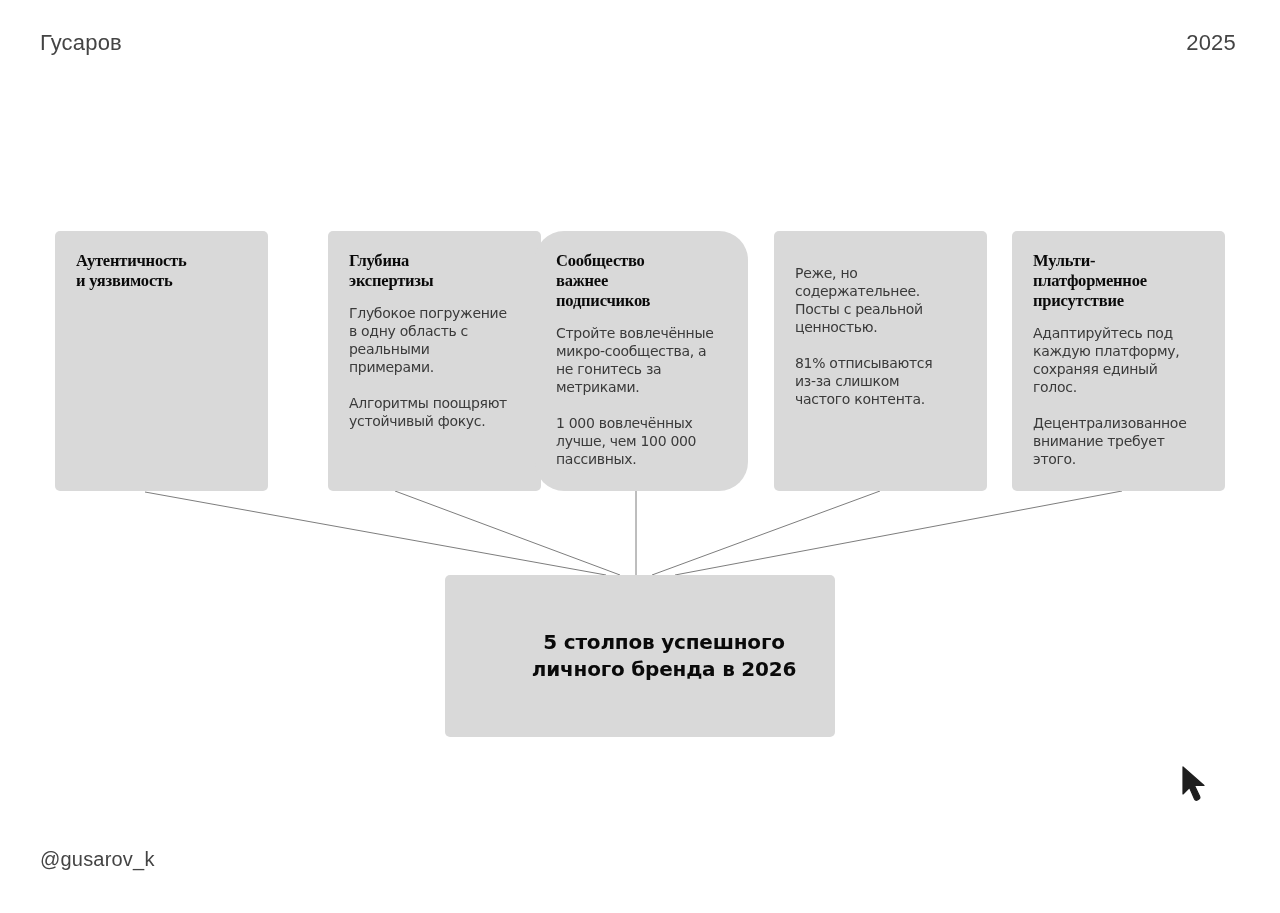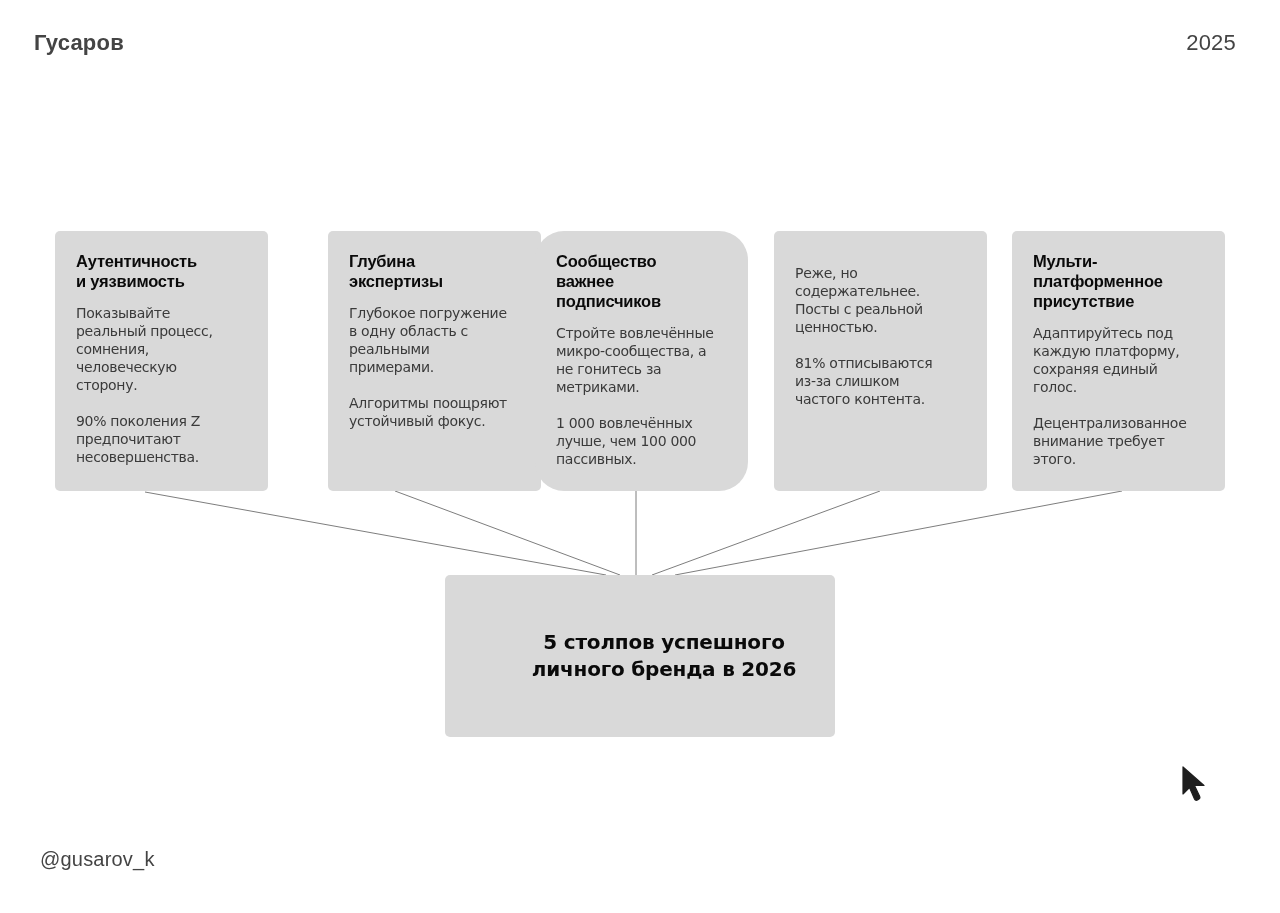--- a/index.html
+++ b/index.html
@@ -13,7 +13,7 @@
       color: #444;
       letter-spacing: 0.2px;
     }
-    .brand-name { left: 34px; top: 30px; font-weight: bold; }
+    .brand-name { left: 40px; top: 30px; }
     .year { right: 44px; top: 30px; }
     .handle { left: 40px; top: 848px; font-size: 20px; }
 

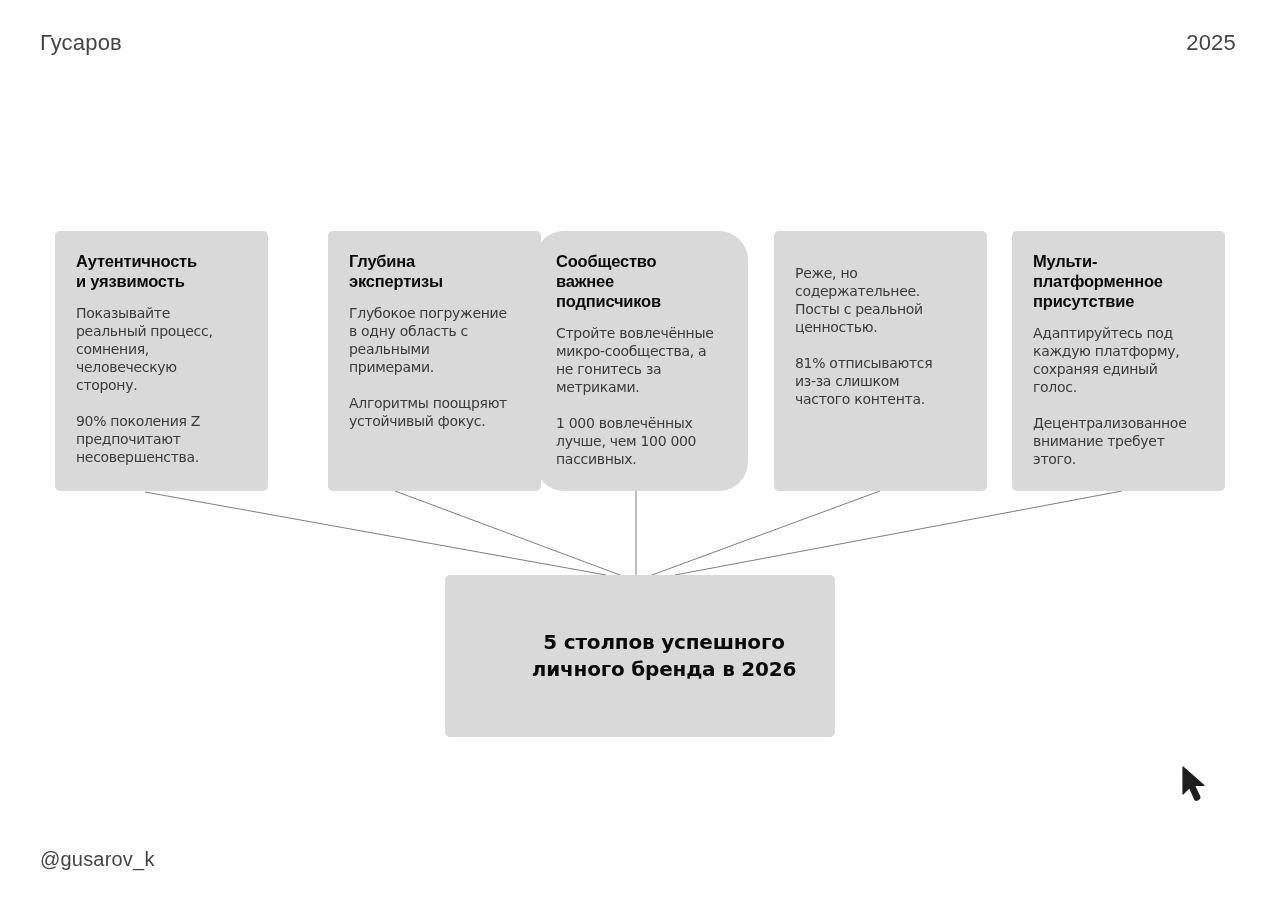--- a/index.html
+++ b/index.html
@@ -29,7 +29,7 @@
       padding: 20px 6px 0 21px;
     }
     .pillar-title {
-      font-family: Liberation Sans, sans-serif;
+      font-family: Liberation Serif, serif;
       font-weight: bold;
       font-size: 16.5px;
       line-height: 20px;

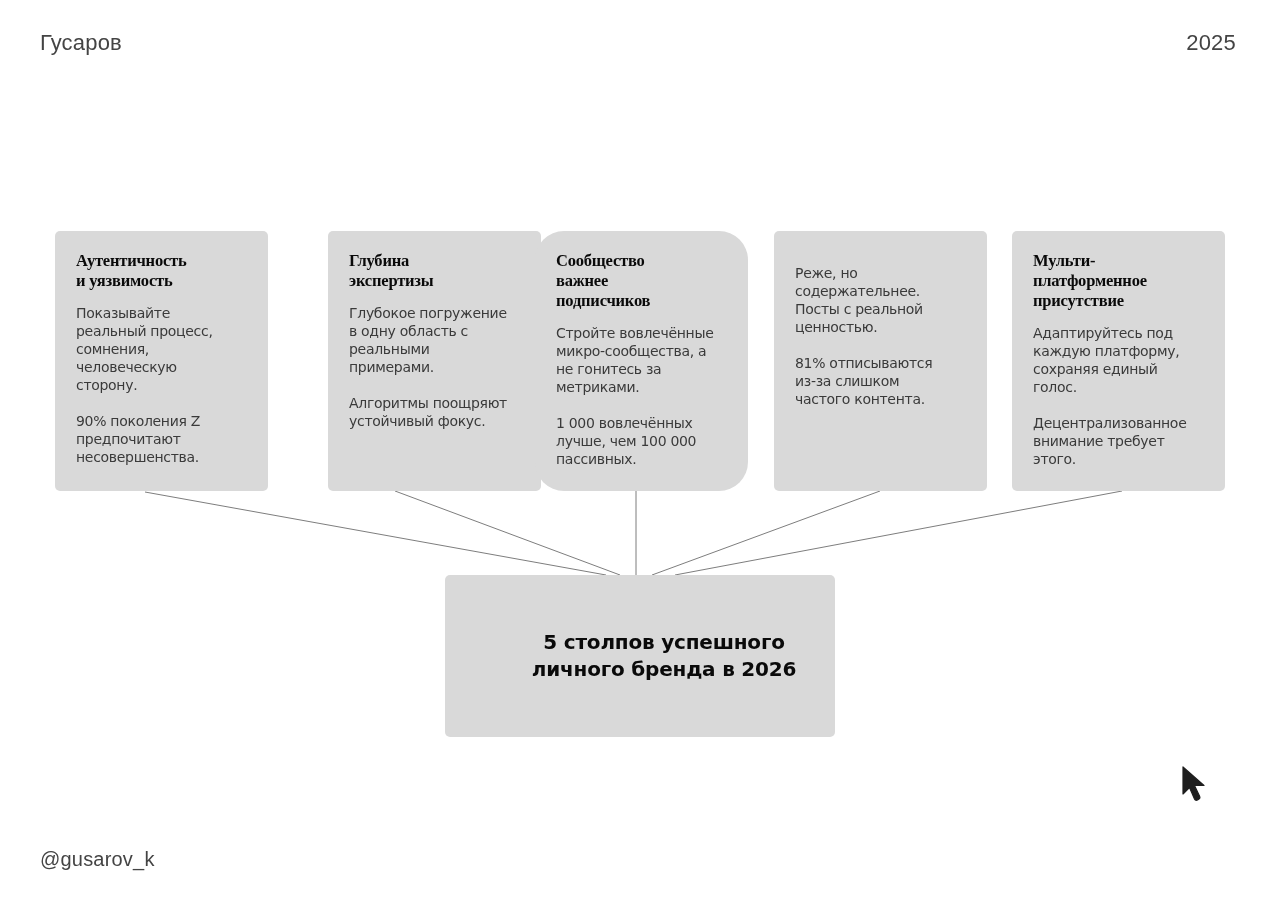--- a/index.html
+++ b/index.html
@@ -92,15 +92,6 @@
 <div class="pillar" style="left:55px;">
   <div class="pillar-title">Аутентичность
 и уязвимость</div>
-  <div class="pillar-body">Показывайте
-реальный процесс,
-сомнения,
-человеческую
-сторону.
-
- 90% поколения Z
-предпочитают
-несовершенства.</div>
 </div>
 
 <div class="pillar" style="left:296px;margin-left:32px;">

